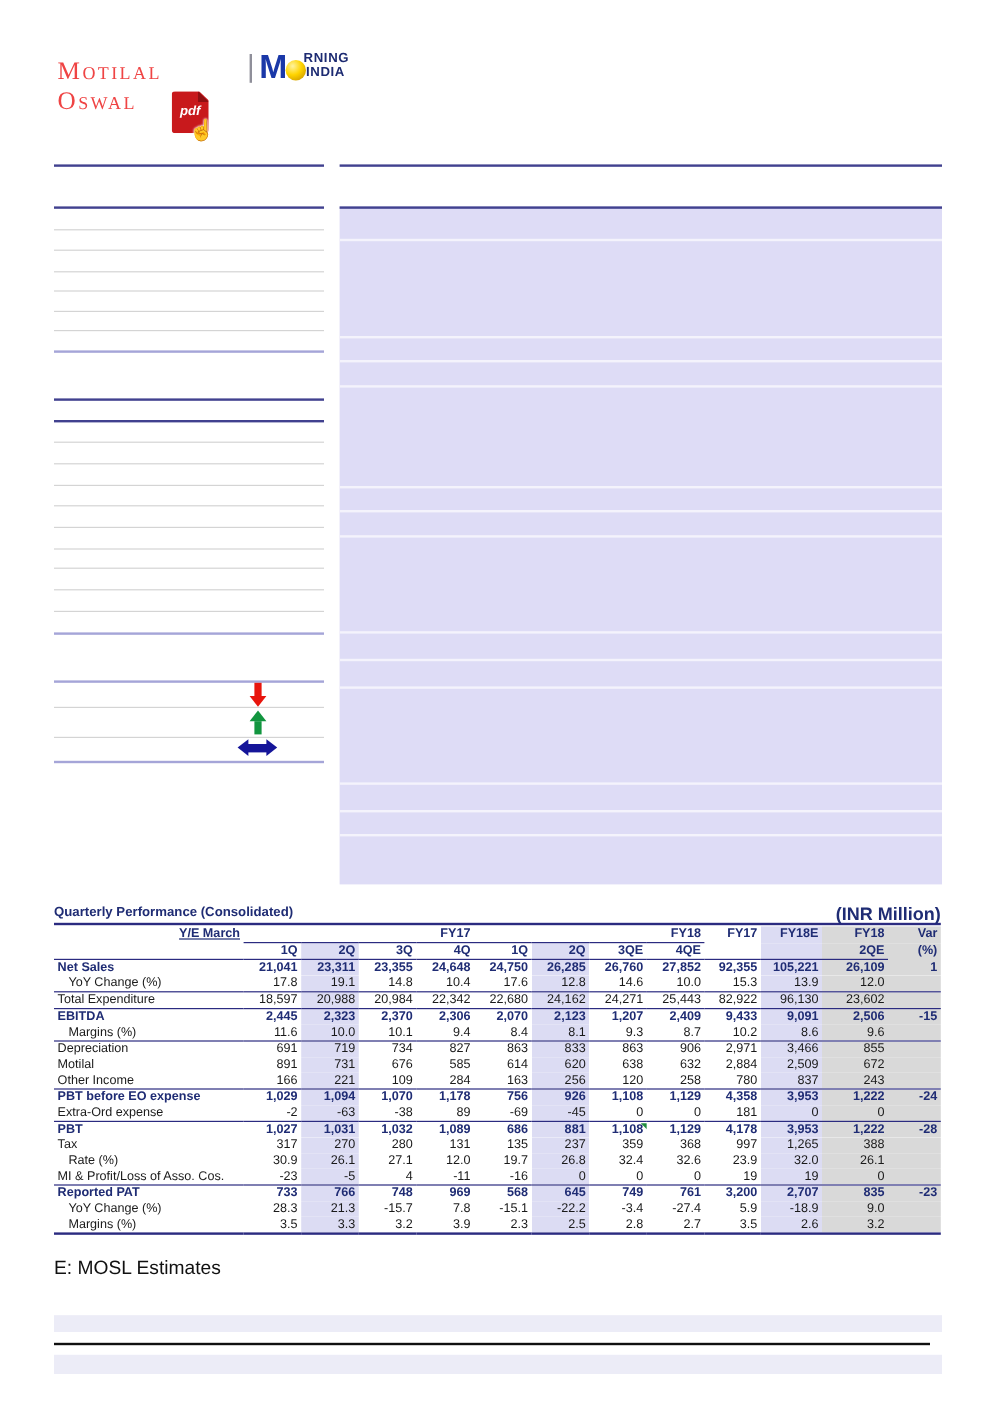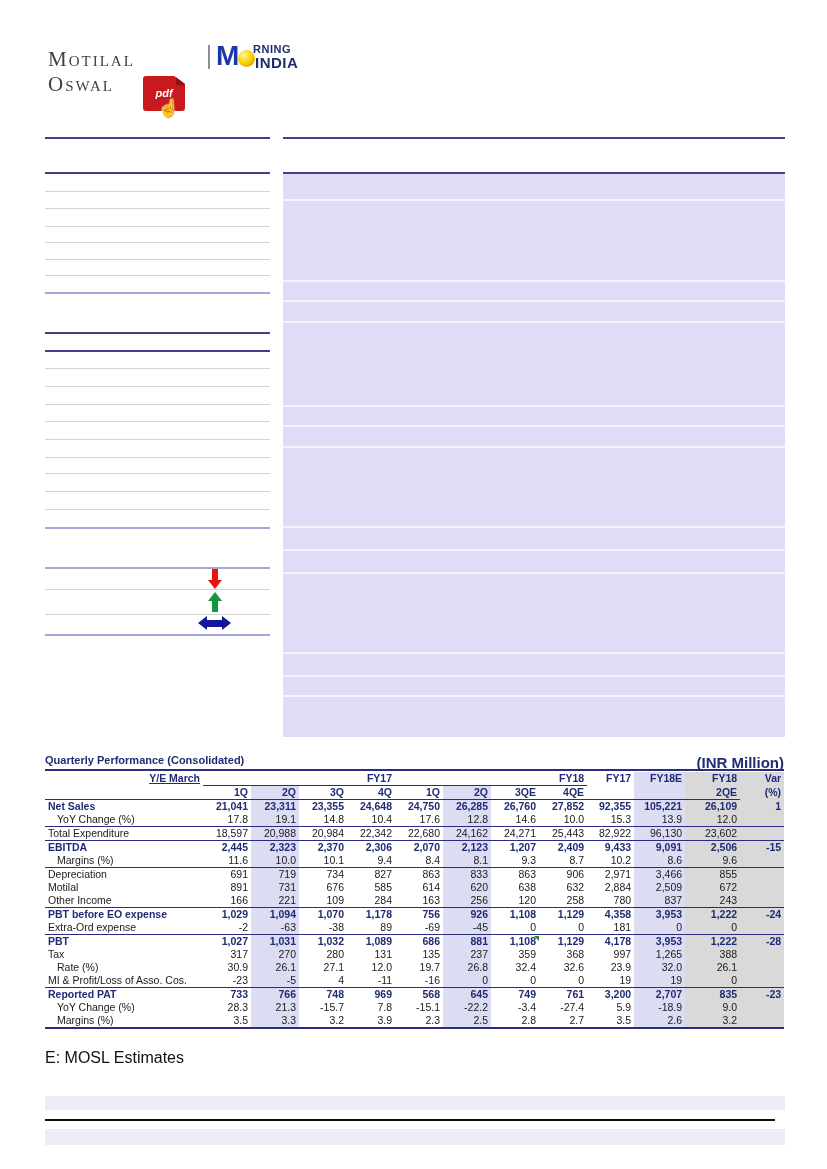--- a/index.html
+++ b/index.html
@@ -9,7 +9,7 @@
   
   .brand{position:absolute;left:48px;top:44px;height:36px;}
   .wordmark{position:absolute;left:0;top:3px;font-family:"Liberation Serif",serif;
-            font-variant:small-caps;font-size:21px;letter-spacing:2px;color:#404040;font-weight:500;}
+            font-variant:small-caps;font-size:21px;letter-spacing:2px;color:#ef4444;font-weight:500;}
   .brand-divider{position:absolute;left:160px;top:1px;width:2px;height:24px;background:#8f8f9a;}
   .morn-m{position:absolute;left:168px;top:-4px;font-size:28px;font-weight:bold;color:#1a38a8;}
   .morn-ball{position:absolute;left:190px;top:6px;width:17px;height:17px;border-radius:50%;

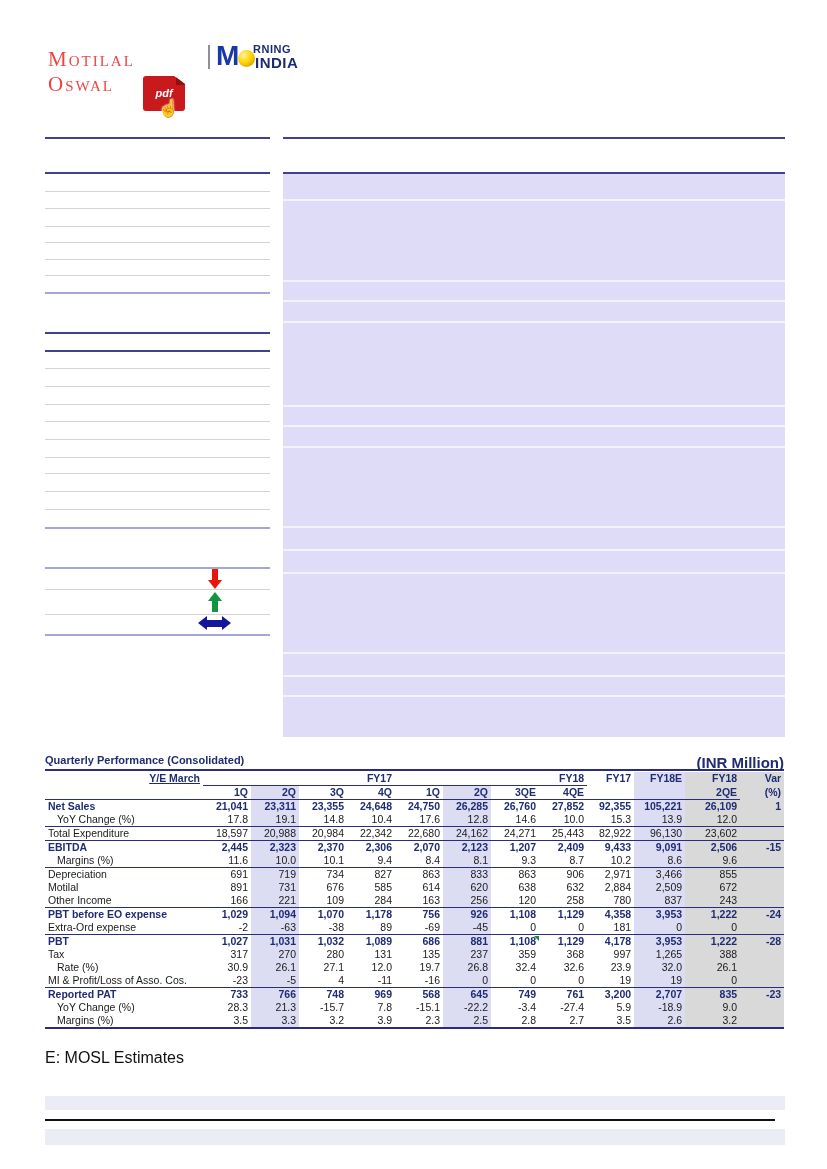--- a/index.html
+++ b/index.html
@@ -15,7 +15,7 @@
   .morn-ball{position:absolute;left:190px;top:6px;width:17px;height:17px;border-radius:50%;
              background:radial-gradient(circle at 35% 30%,#fff3a0,#ffd400 45%,#c08a00 100%);}
   .morn-rning{position:absolute;left:205px;top:-1px;font-size:11px;font-weight:bold;color:#1d2b72;letter-spacing:.5px;}
-  .morn-india{position:absolute;left:207px;top:10px;font-size:15px;font-weight:bold;color:#1d2b72;letter-spacing:.5px;}
+  .morn-india{position:absolute;left:207px;top:10px;font-size:11px;font-weight:bold;color:#1d2b72;letter-spacing:.5px;}
 
   
   .pdf{position:absolute;left:143px;top:76px;width:42px;height:35px;background:#c8191c;border-radius:3px;

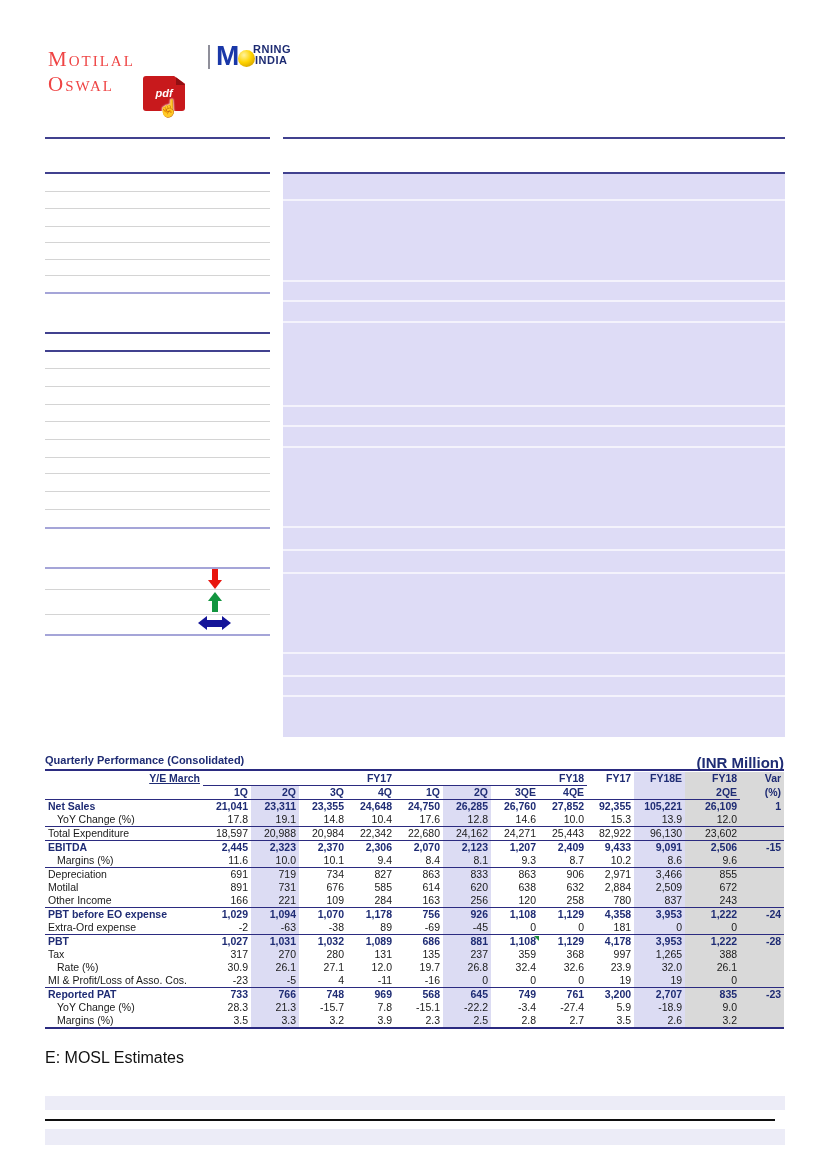--- a/index.html
+++ b/index.html
@@ -18,7 +18,7 @@
   .morn-india{position:absolute;left:207px;top:10px;font-size:11px;font-weight:bold;color:#1d2b72;letter-spacing:.5px;}
 
   
-  .pdf{position:absolute;left:143px;top:76px;width:42px;height:35px;background:#c8191c;border-radius:3px;
+  .pdf{position:absolute;left:143px;top:76px;width:31px;height:35px;background:#c8191c;border-radius:3px;
        clip-path:polygon(0 0,74% 0,100% 22%,100% 100%,0 100%);cursor:pointer;}
   .pdf-fold{position:absolute;right:0;top:0;width:9px;height:9px;background:#8f0f12;
             clip-path:polygon(0 0,100% 100%,0 100%);}

